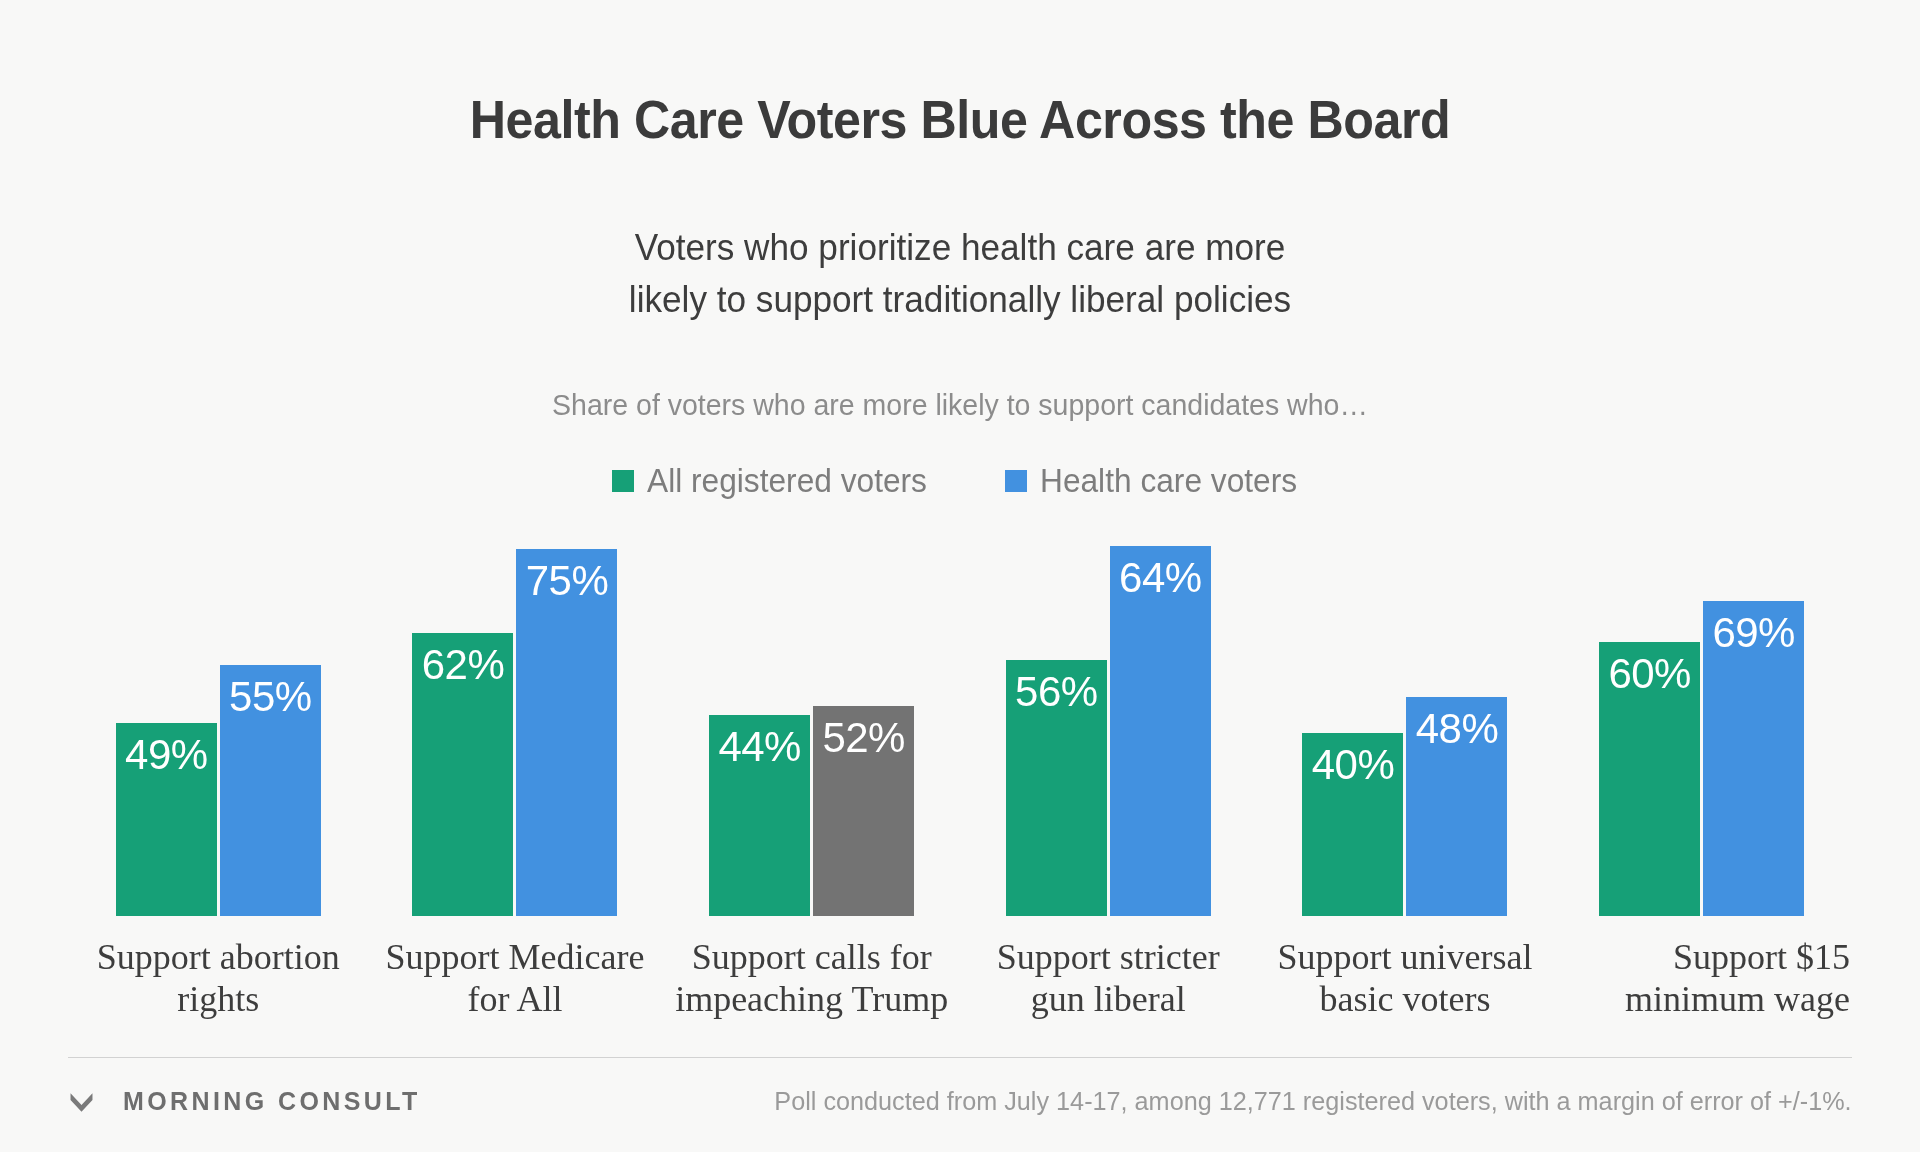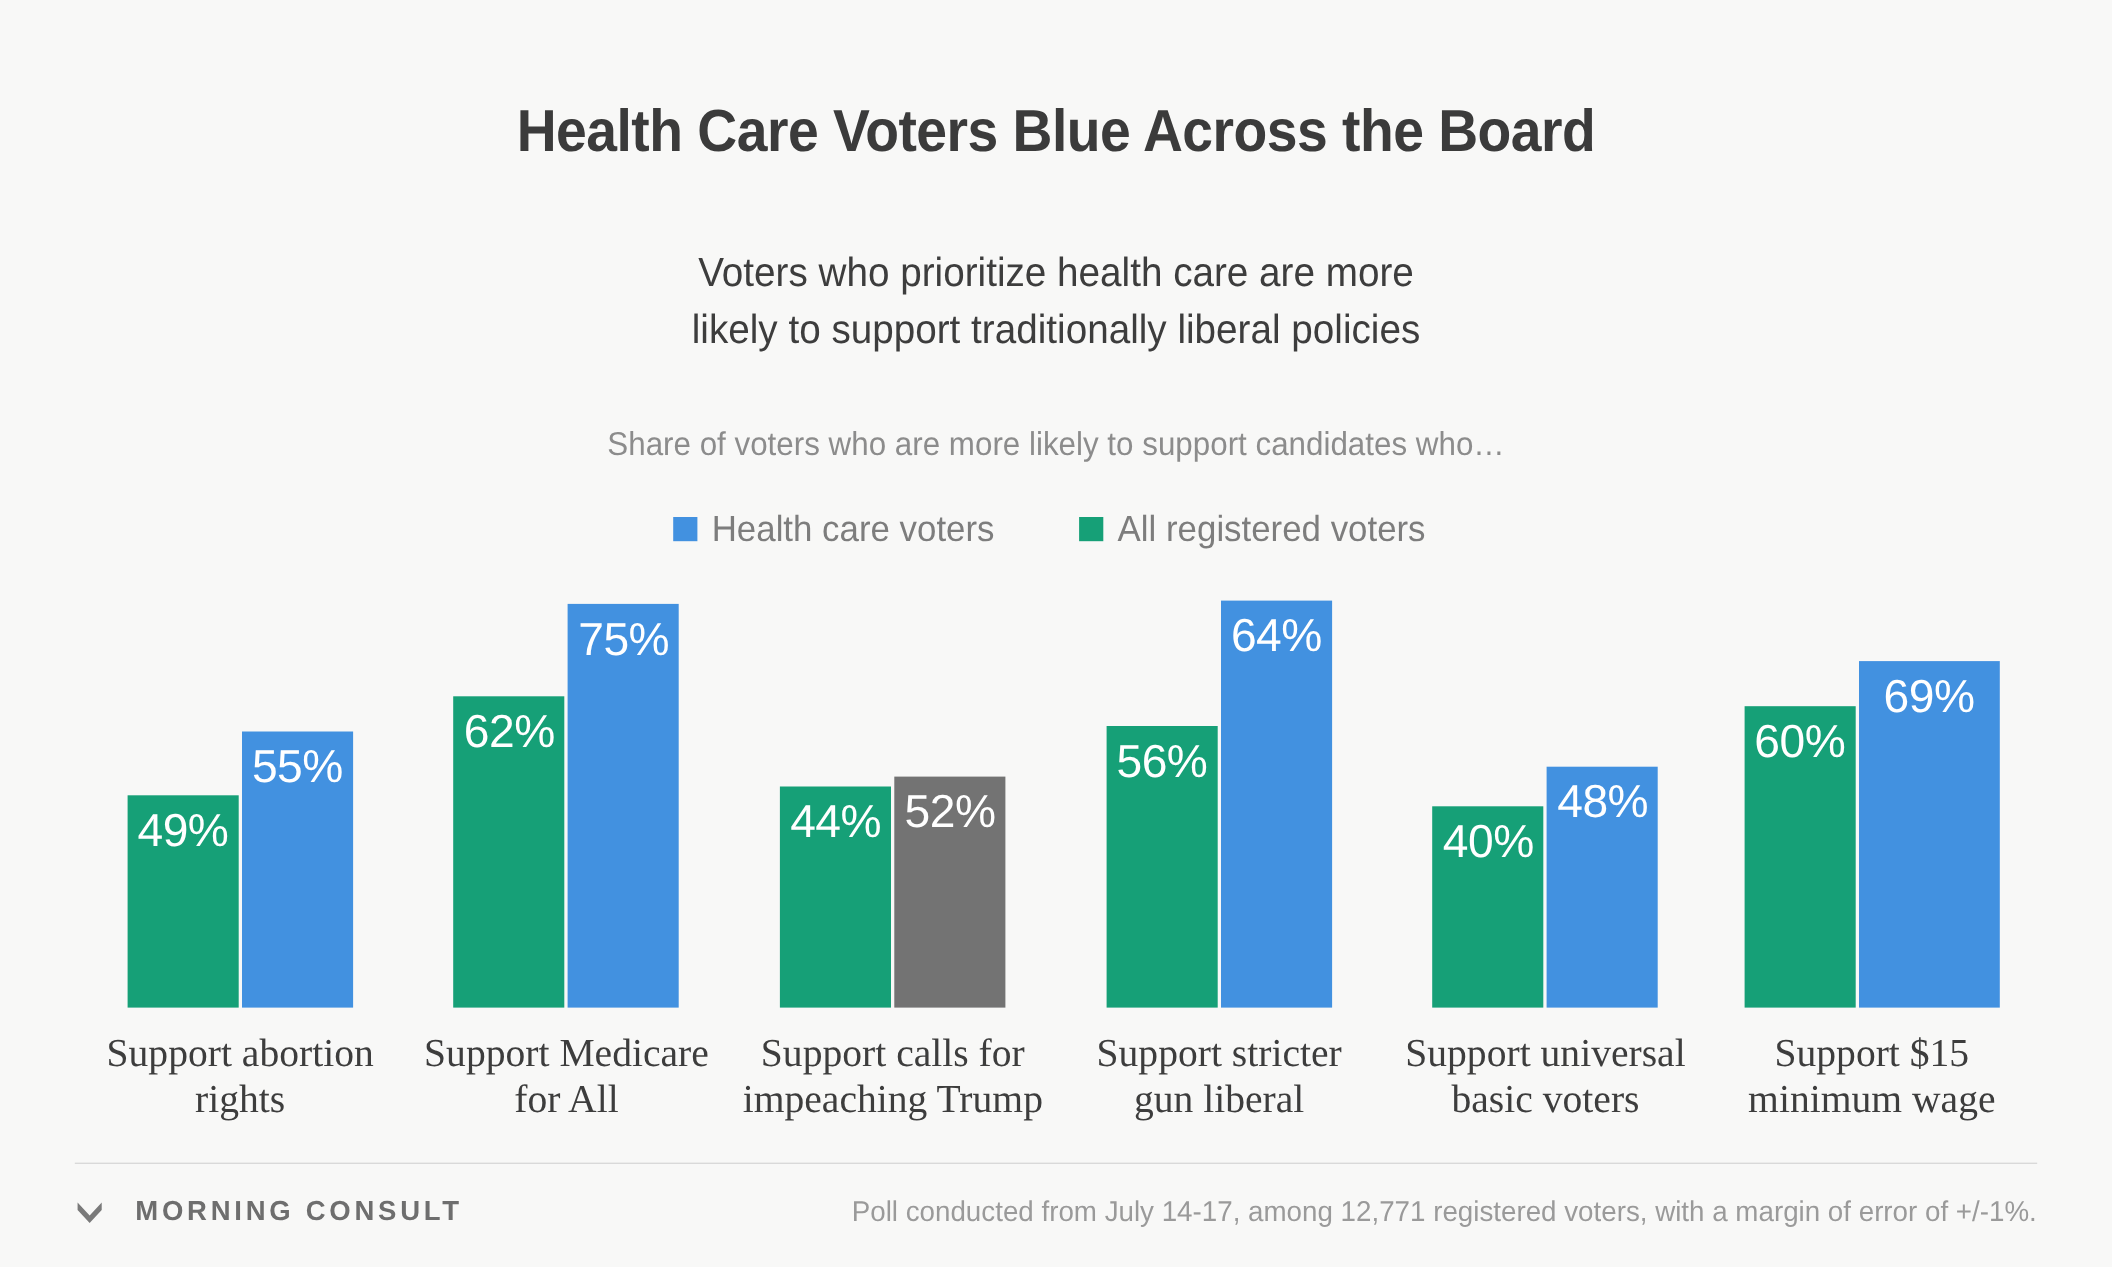--- a/index.html
+++ b/index.html
@@ -223,12 +223,12 @@
 
   <div class="legend">
     <div class="legend-item">
+      <span class="legend-swatch" style="background: rgb(22, 160, 119);"></span>
+      <span class="legend-label">All registered voters</span>
+    </div>
+    <div class="legend-item">
       <span class="legend-swatch" style="background: rgb(66, 145, 224);"></span>
       <span class="legend-label">Health care voters</span>
-    </div>
-    <div class="legend-item">
-      <span class="legend-swatch" style="background: rgb(22, 160, 119);"></span>
-      <span class="legend-label">All registered voters</span>
     </div>
   </div>
 

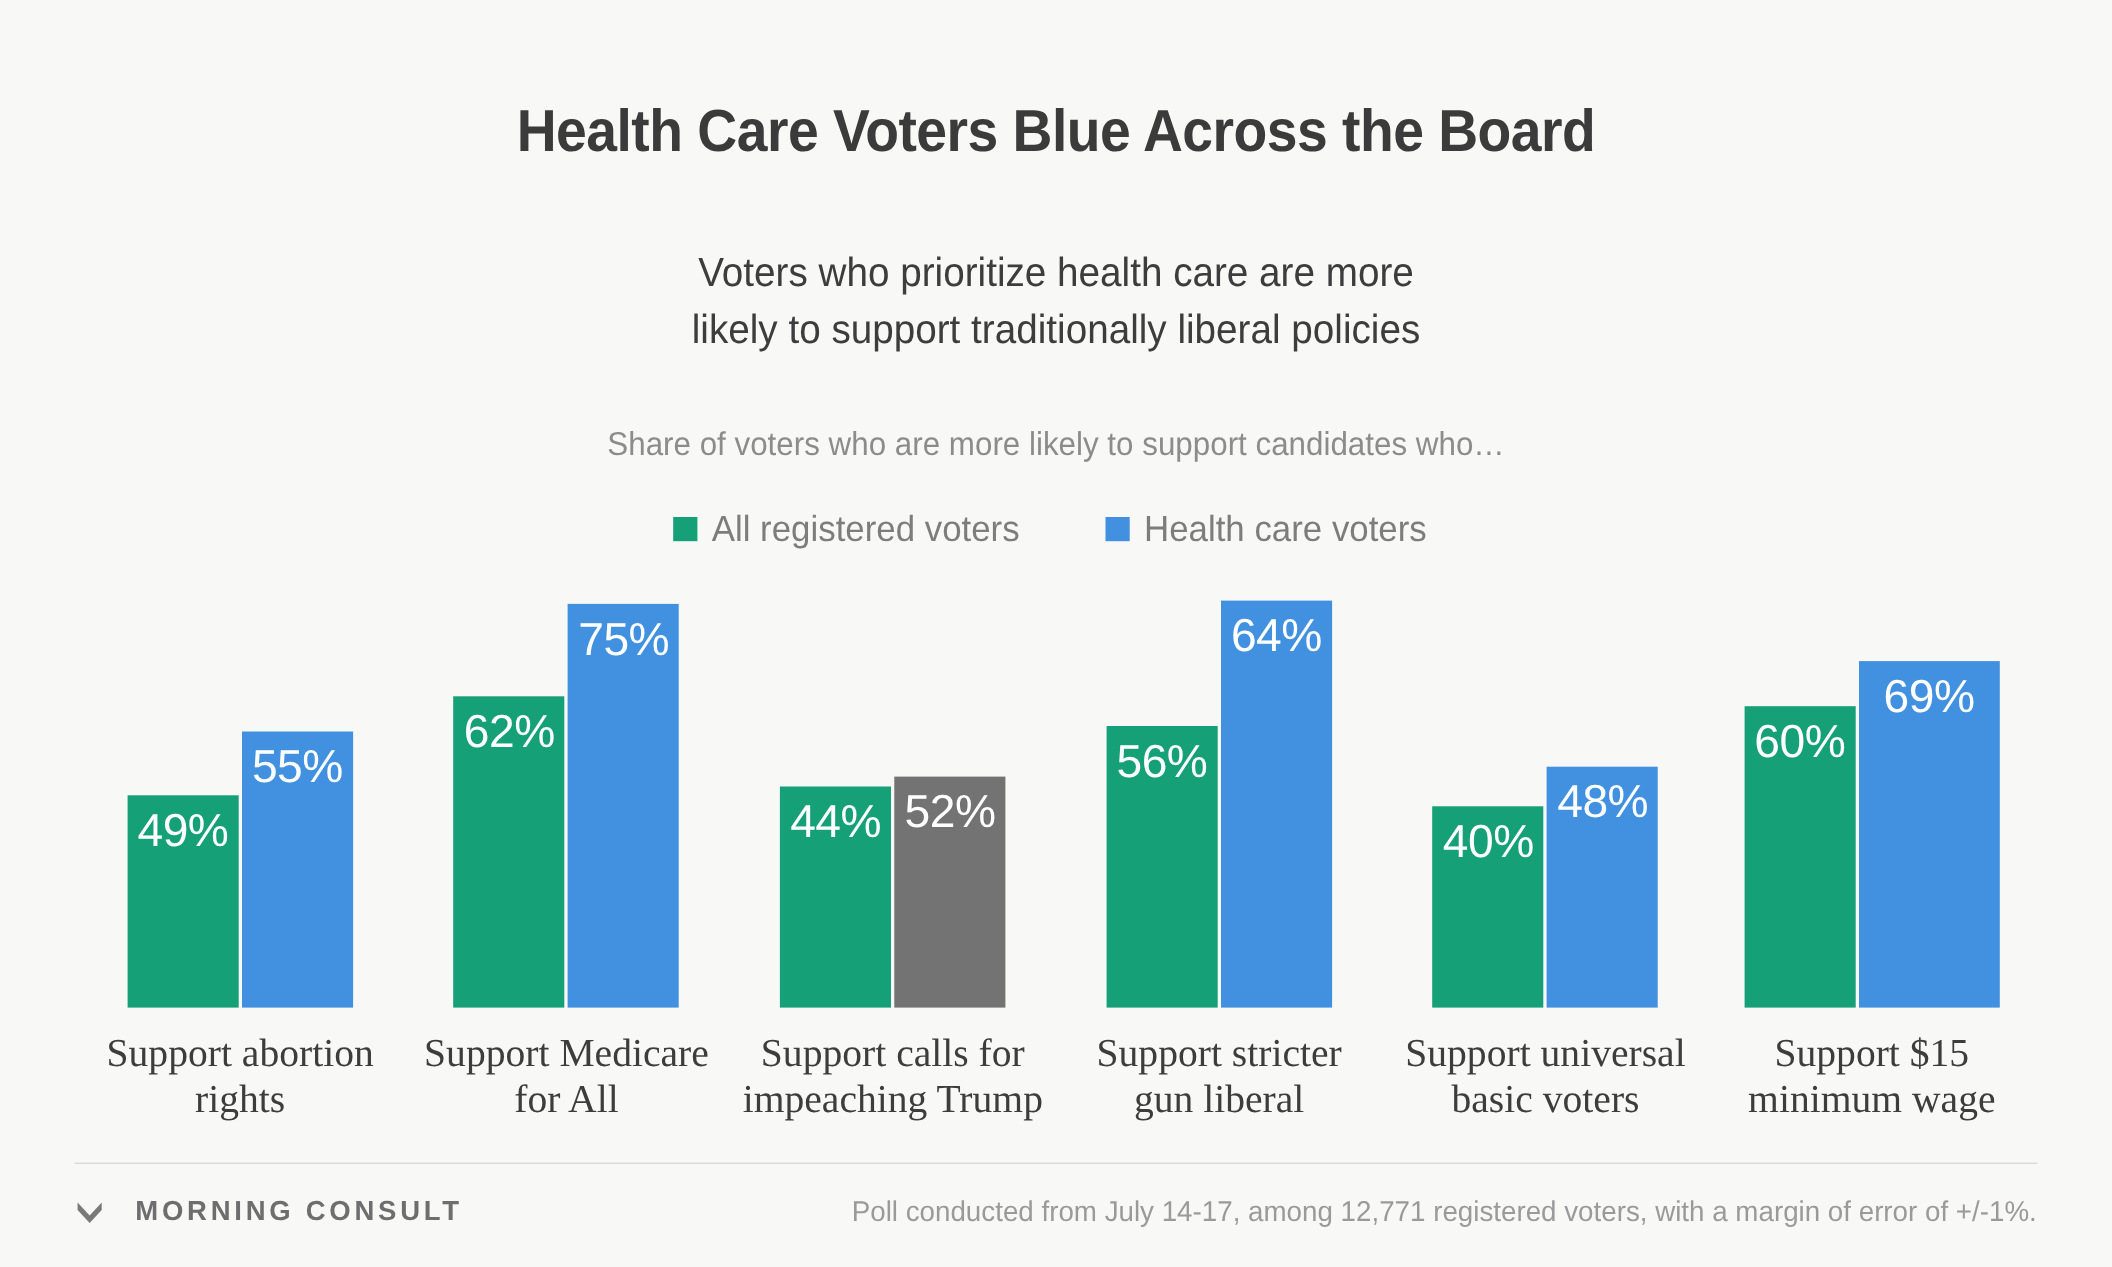--- a/index.html
+++ b/index.html
@@ -288,7 +288,7 @@
           <div class="bar" style="height: 274.2px; background: rgb(22, 160, 119);">
             <span class="value">60%</span>
           </div>
-          <div class="bar" style="height: 315.33px; background: rgb(66, 145, 224); padding-left: 27px;">
+          <div class="bar" style="height: 315.33px; background: rgb(66, 145, 224);">
             <span class="value">69%</span>
           </div>
         </div>

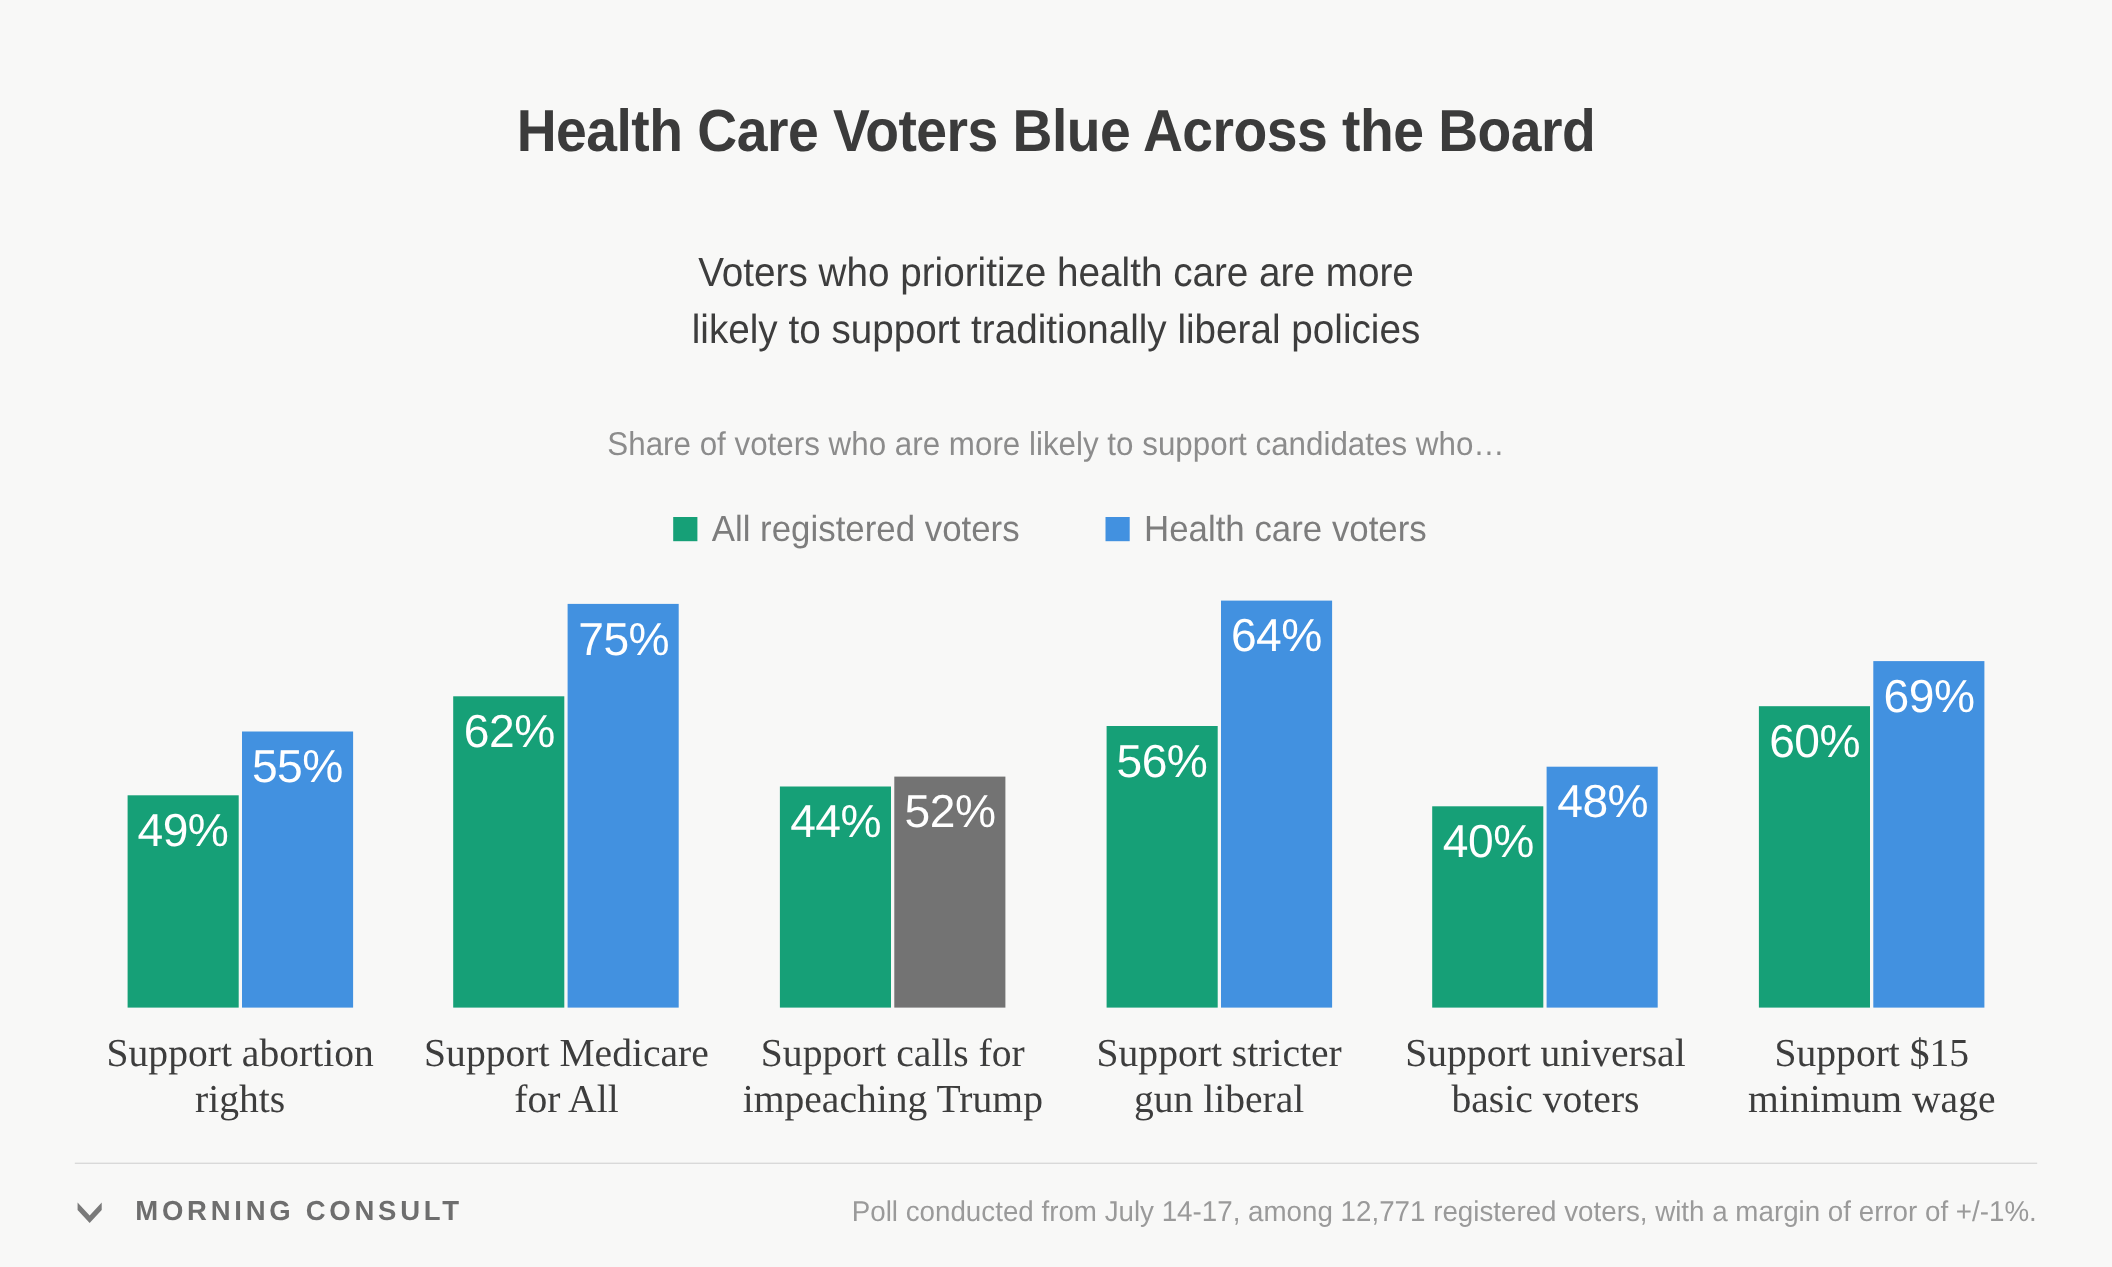--- a/index.html
+++ b/index.html
@@ -301,7 +301,7 @@
       <div class="cat" style="left: 593.333px; width: 296.667px;"><span class="l1">Support calls for</span><span class="l2">impeaching Trump</span></div>
       <div class="cat" style="left: 890px; width: 296.667px;"><span class="l1">Support stricter</span><span class="l2">gun liberal</span></div>
       <div class="cat" style="left: 1186.67px; width: 296.667px;"><span class="l1">Support universal</span><span class="l2">basic voters</span></div>
-      <div class="cat" style="left: 1483.33px; width: 296.667px;"><span class="l1">Support $15</span><span class="l2">minimum wage</span></div>
+      <div class="cat" style="left: 1483.33px; width: 296.667px; text-align: right;"><span class="l1">Support $15</span><span class="l2">minimum wage</span></div>
     </div>
 
   <div class="rule"></div>

